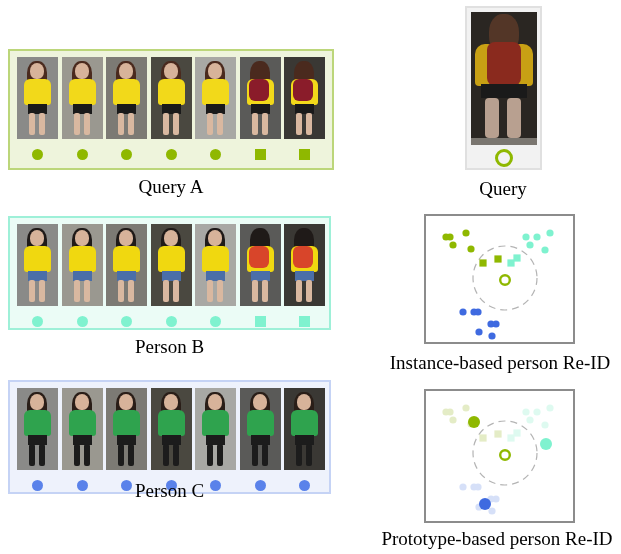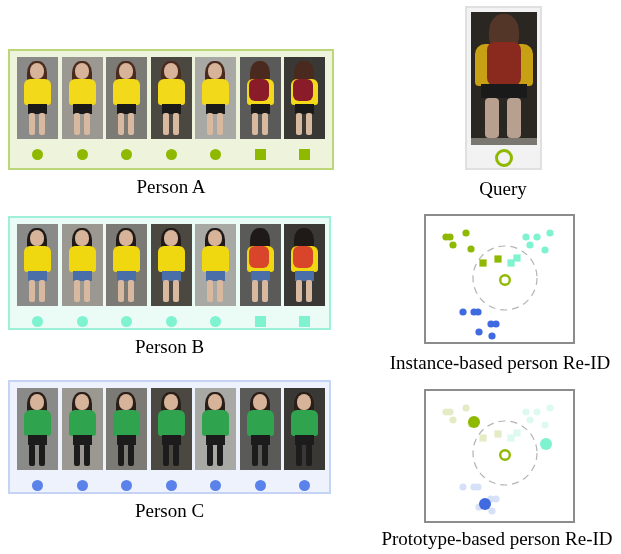--- a/index.html
+++ b/index.html
@@ -97,7 +97,7 @@
     </div>
     <div class="marker" style="background: rgb(143, 184, 0); left: 289px; top: 98px;"></div>
   </div>
-<div class="caption" style="left:8px;top:176px;width:326px;">Person A</div>
+<div class="caption" style="left:8px;top:176px;width:326px;">Query A</div>
 
 <div class="gallery" id="gal-1" style="left: 8px; top: 216px; width: 323px; height: 114px; border-color: rgb(158, 240, 216); background: rgb(235, 252, 246);">
     <div class="thumb" style="left: 7px; top: 6px;">

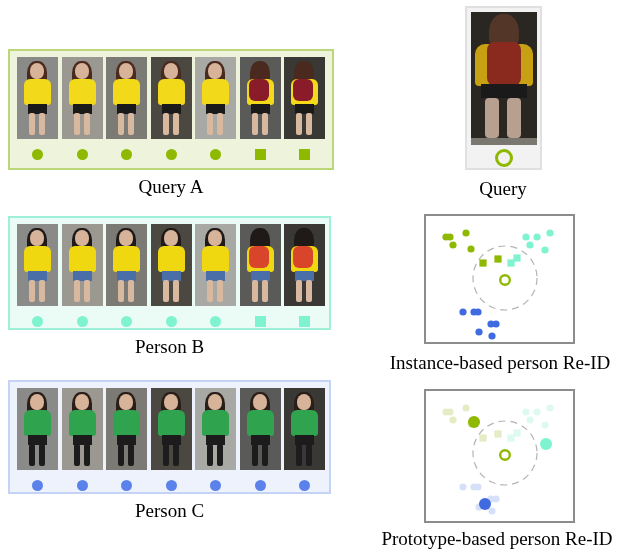--- a/index.html
+++ b/index.html
@@ -245,7 +245,7 @@
     </div>
     <div class="marker circle" style="background: rgb(90, 130, 234); left: 289px; top: 98px;"></div>
   </div>
-<div class="caption" style="left:8px;top:500px;width:323px;">Person C</div>
+<div class="caption" style="left:8px;top:480px;width:323px;">Person C</div>
 
 <div class="abs" id="query-card" style="left:465px;top:6px;width:77px;height:164px;box-sizing:border-box;border:2px solid #e0e0e0;background:#f2f2f2;">
   <div class="abs" id="query-img" style="left:4px;top:4px;width:66px;height:133px;overflow:hidden;background:#2a2622;">

